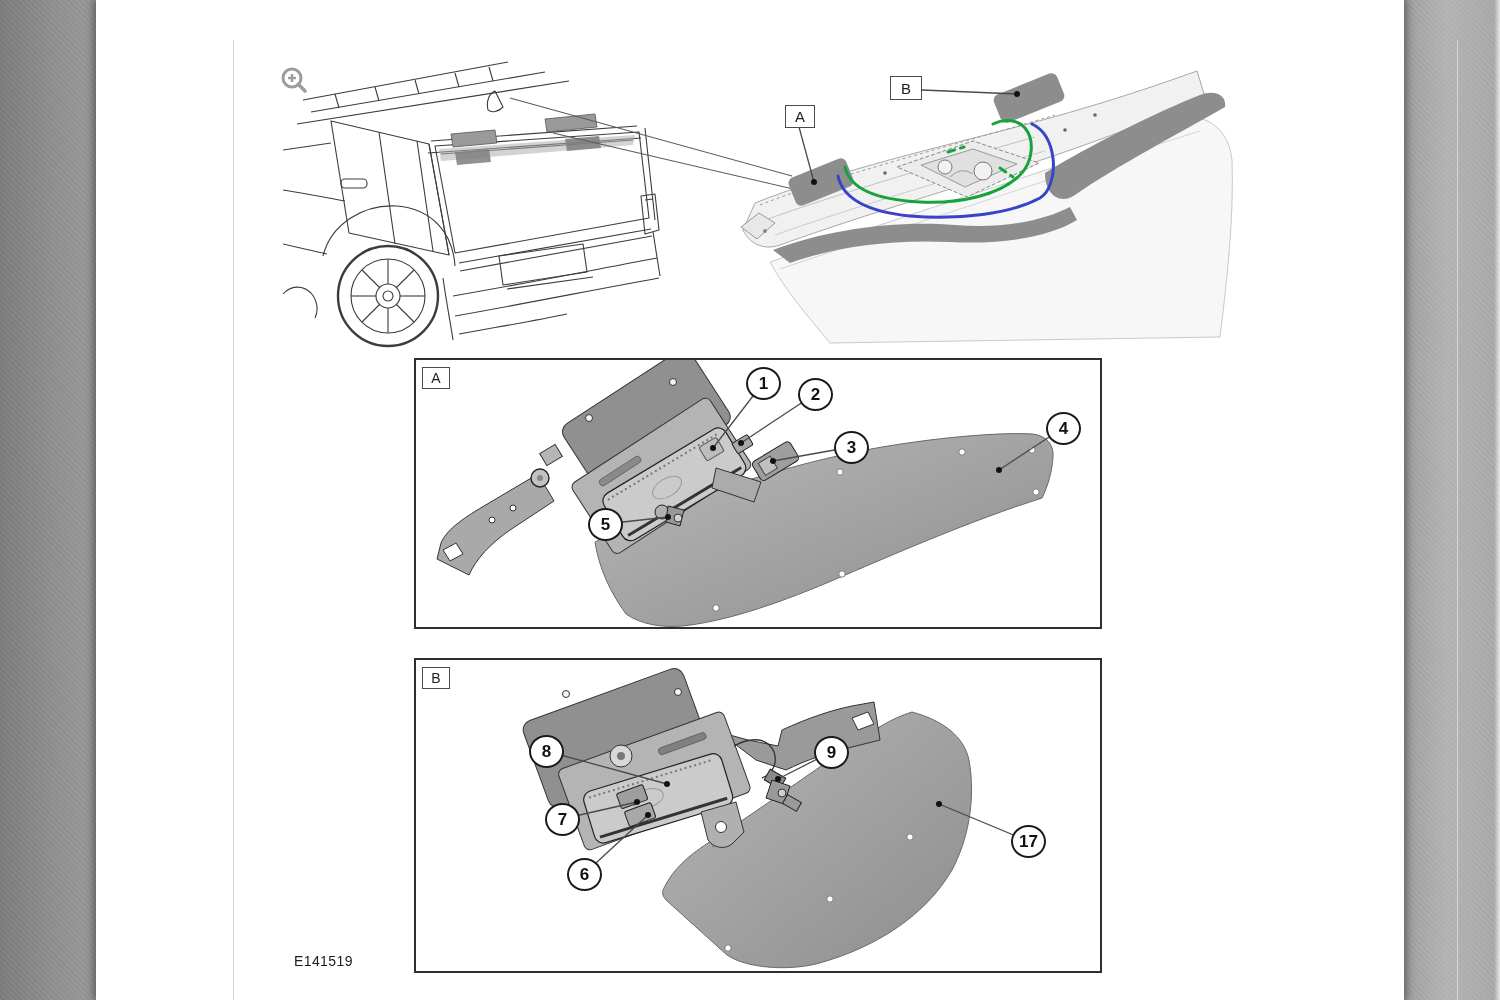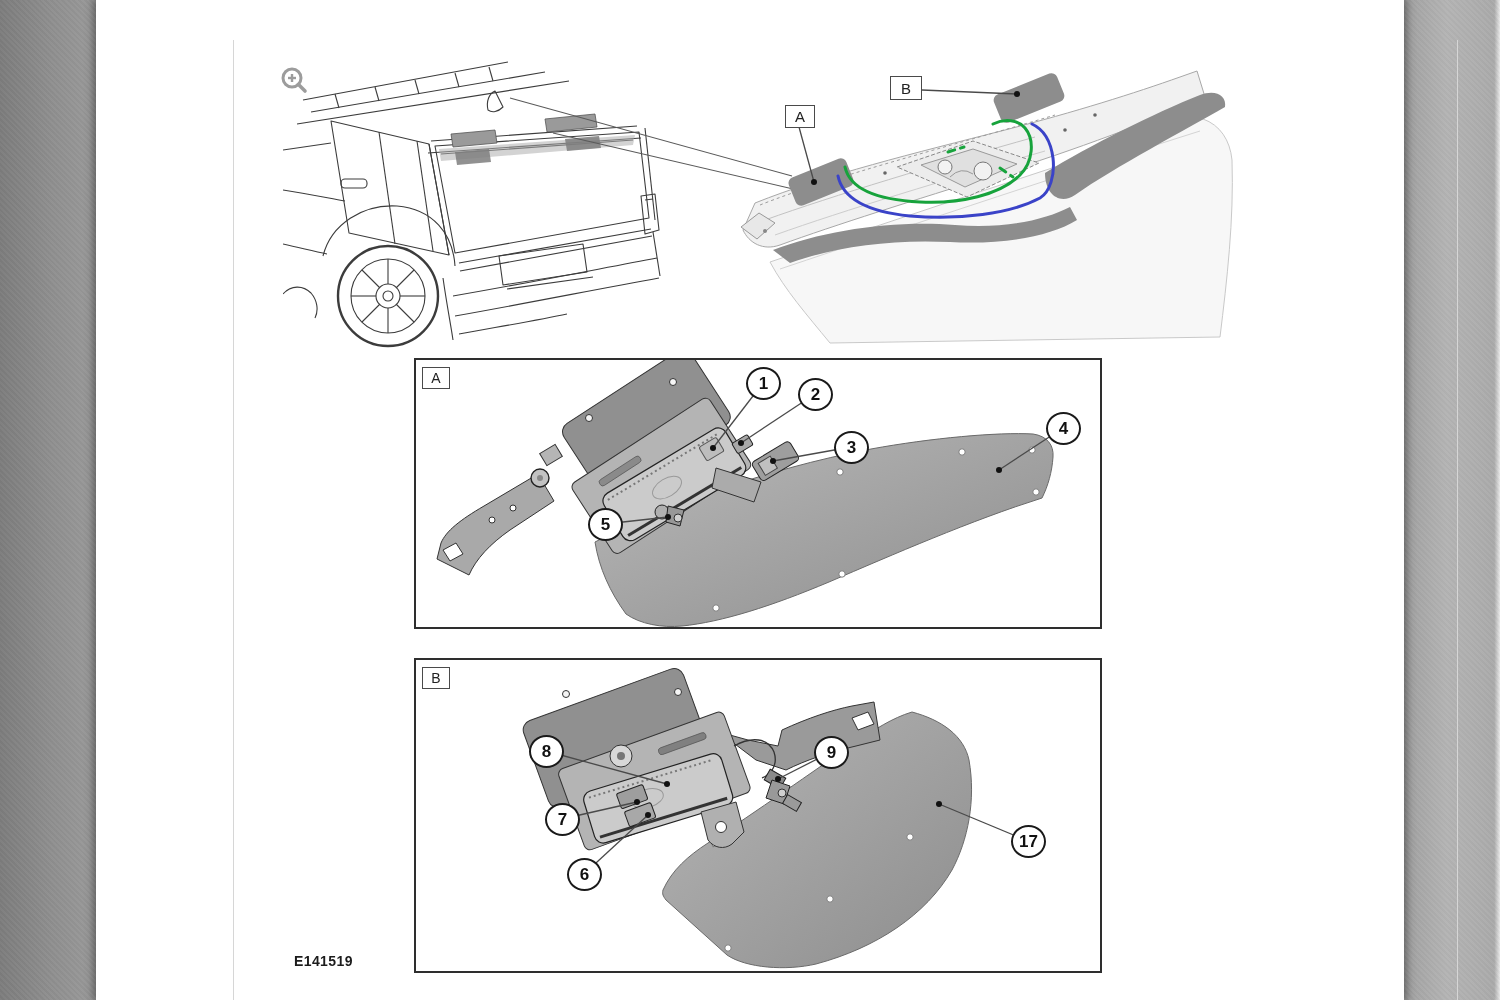--- a/index.html
+++ b/index.html
@@ -47,7 +47,7 @@
     font-size:17px;font-weight:bold;color:#111;box-sizing:border-box;
   }
   .figure-code{
-    position:absolute;left:294px;top:953px;font-size:14px;color:#1c1c1c;letter-spacing:.4px;font-weight:bold;
+    position:absolute;left:294px;top:953px;font-size:14px;color:#1c1c1c;letter-spacing:.4px;
   }
   svg{position:absolute;display:block;}
   .lead{stroke:#4a4a4a;stroke-width:1.3;fill:none;}

